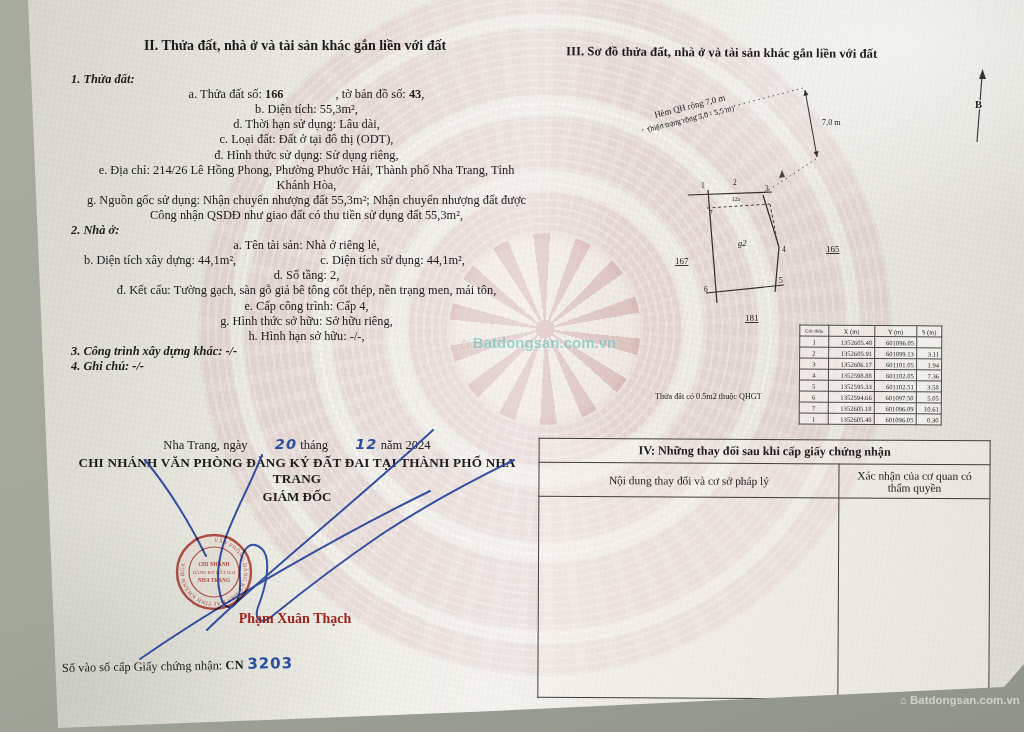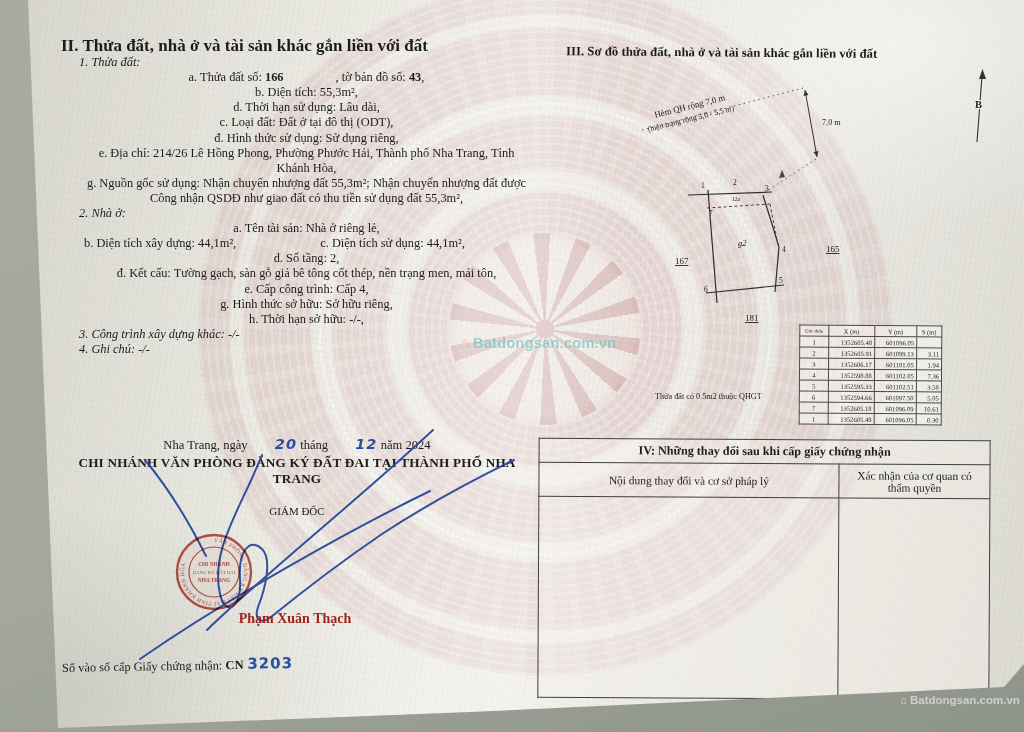--- a/index.html
+++ b/index.html
@@ -60,7 +60,7 @@
   }
   
   .sec2 { position:absolute; left:61px; top:38px; width:468px; font-size:12.4px; line-height:15.1px; }
-  .sec2 .title { font-weight:bold; font-size:17px; margin-bottom:2px; }
+  .sec2 .title { font-weight:bold; font-size:14px; margin-bottom:19px;text-align:center; }
   .sub-head { font-weight:normal; font-style:italic; margin-left:18px; }
   .item { margin-left:23px;text-align:center; }
   .bold { font-weight:bold; }

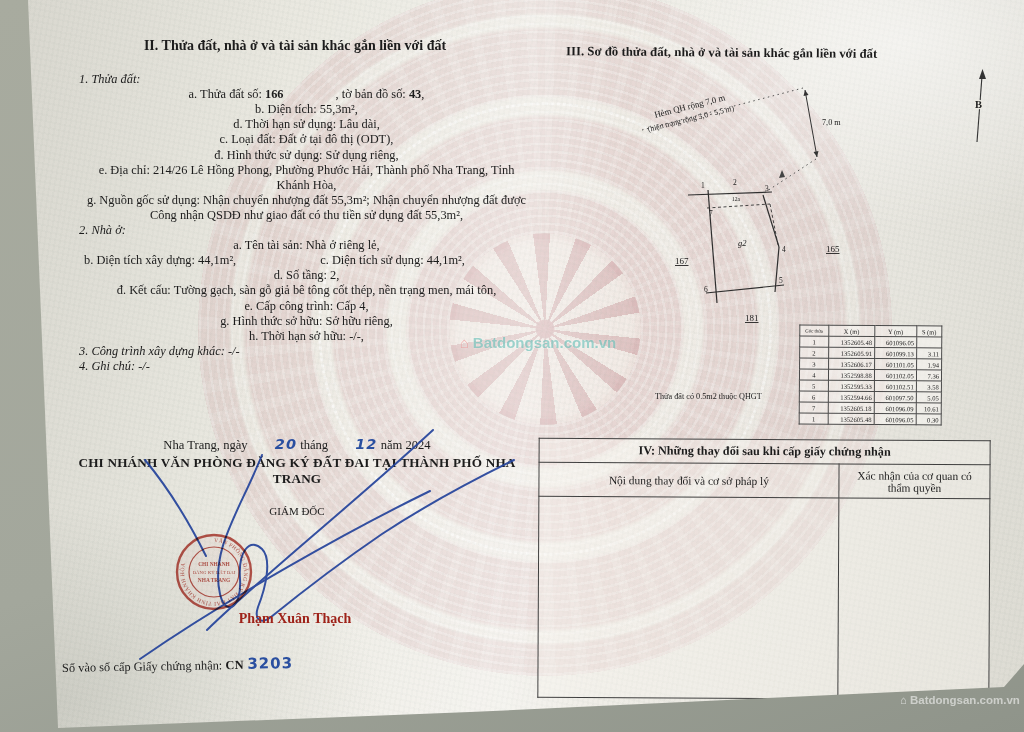--- a/index.html
+++ b/index.html
@@ -61,7 +61,7 @@
   
   .sec2 { position:absolute; left:61px; top:38px; width:468px; font-size:12.4px; line-height:15.1px; }
   .sec2 .title { font-weight:bold; font-size:14px; margin-bottom:19px;text-align:center; }
-  .sub-head { font-weight:normal; font-style:italic; margin-left:18px; }
+  .sub-head { font-weight:bold; font-style:italic; margin-left:10px; }
   .item { margin-left:23px;text-align:center; }
   .bold { font-weight:bold; }
   .row2 { display:flex; margin-left:23px; }

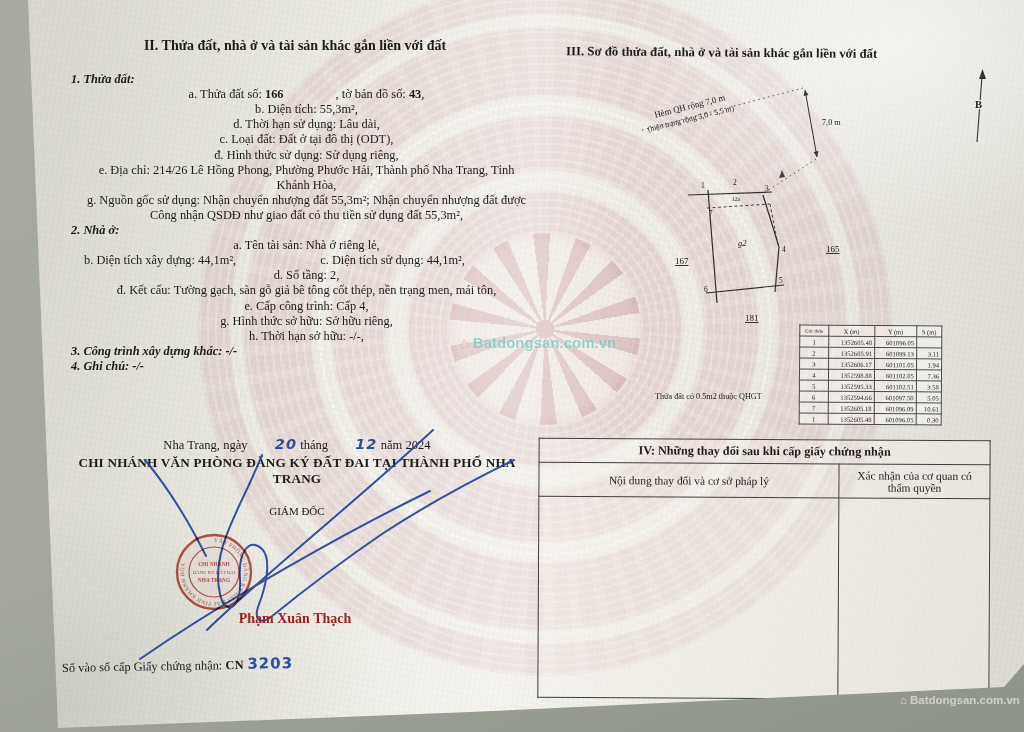--- a/index.html
+++ b/index.html
@@ -136,7 +136,7 @@
     <div class="item">đ. Kết cấu: Tường gạch, sàn gỗ giả bê tông cốt thép, nền trạng men, mái tôn,</div>
     <div class="item">e. Cấp công trình: Cấp 4,</div>
     <div class="item">g. Hình thức sở hữu: Sở hữu riêng,</div>
-    <div class="item">h. Thời hạn sở hữu: -/-,</div>
+    <div class="item">h. Hình hạn sở hữu: -/-,</div>
     <div class="sub-head">3. Công trình xây dựng khác: -/-</div>
     <div class="sub-head">4. Ghi chú: -/-</div>
   </div>

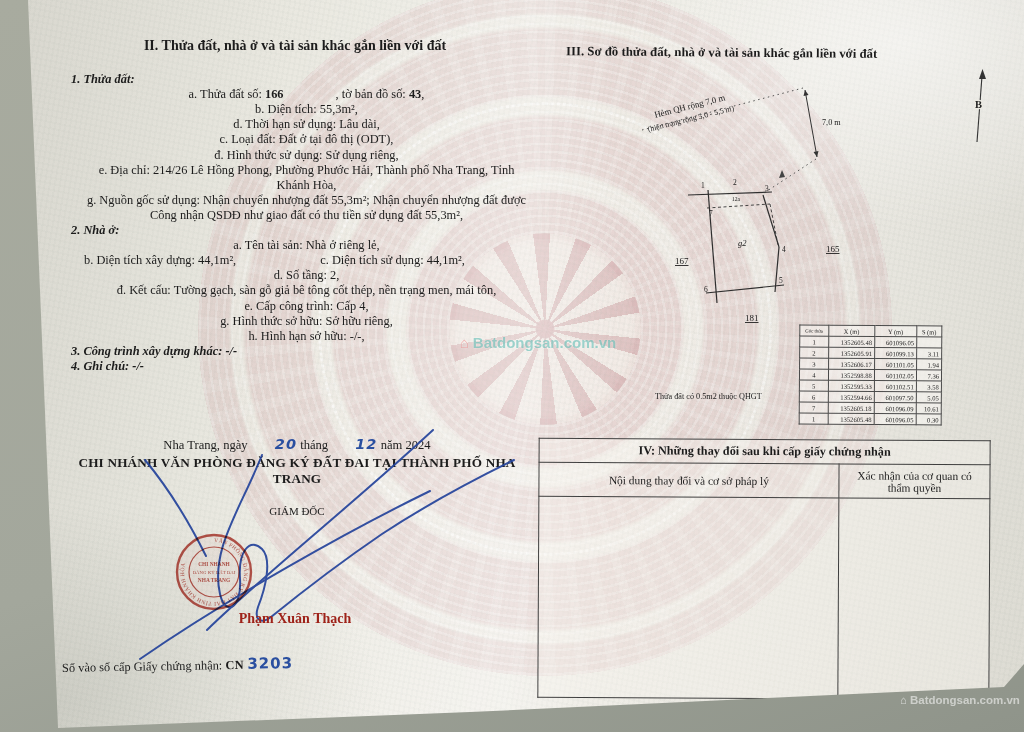--- a/index.html
+++ b/index.html
@@ -89,7 +89,7 @@
   .date-line { font-size:12.6px; }
   .hand { color:#2a4fa0; font-style:italic; font-weight:600; font-size:14.5px; font-family:"DejaVu Sans",sans-serif; letter-spacing:1px;margin-left:24px; }
   .agency { font-weight:bold; font-size:13.2px; margin-top:2px; letter-spacing:.2px; }
-  .director { font-weight:normal; font-size:11px; margin-top:18px; }
+  .director { font-weight:bold; font-size:13px; margin-top:2px; }
   .sig-svg { position:absolute; left:130px; top:428px; width:400px; height:282px; pointer-events:none; }
   .stamp-svg { position:absolute; left:172px; top:530px; width:84px; height:84px; opacity:.82; mix-blend-mode:multiply; }
   .signer-name { position:absolute; left:200px; top:611px; width:190px; text-align:center;

